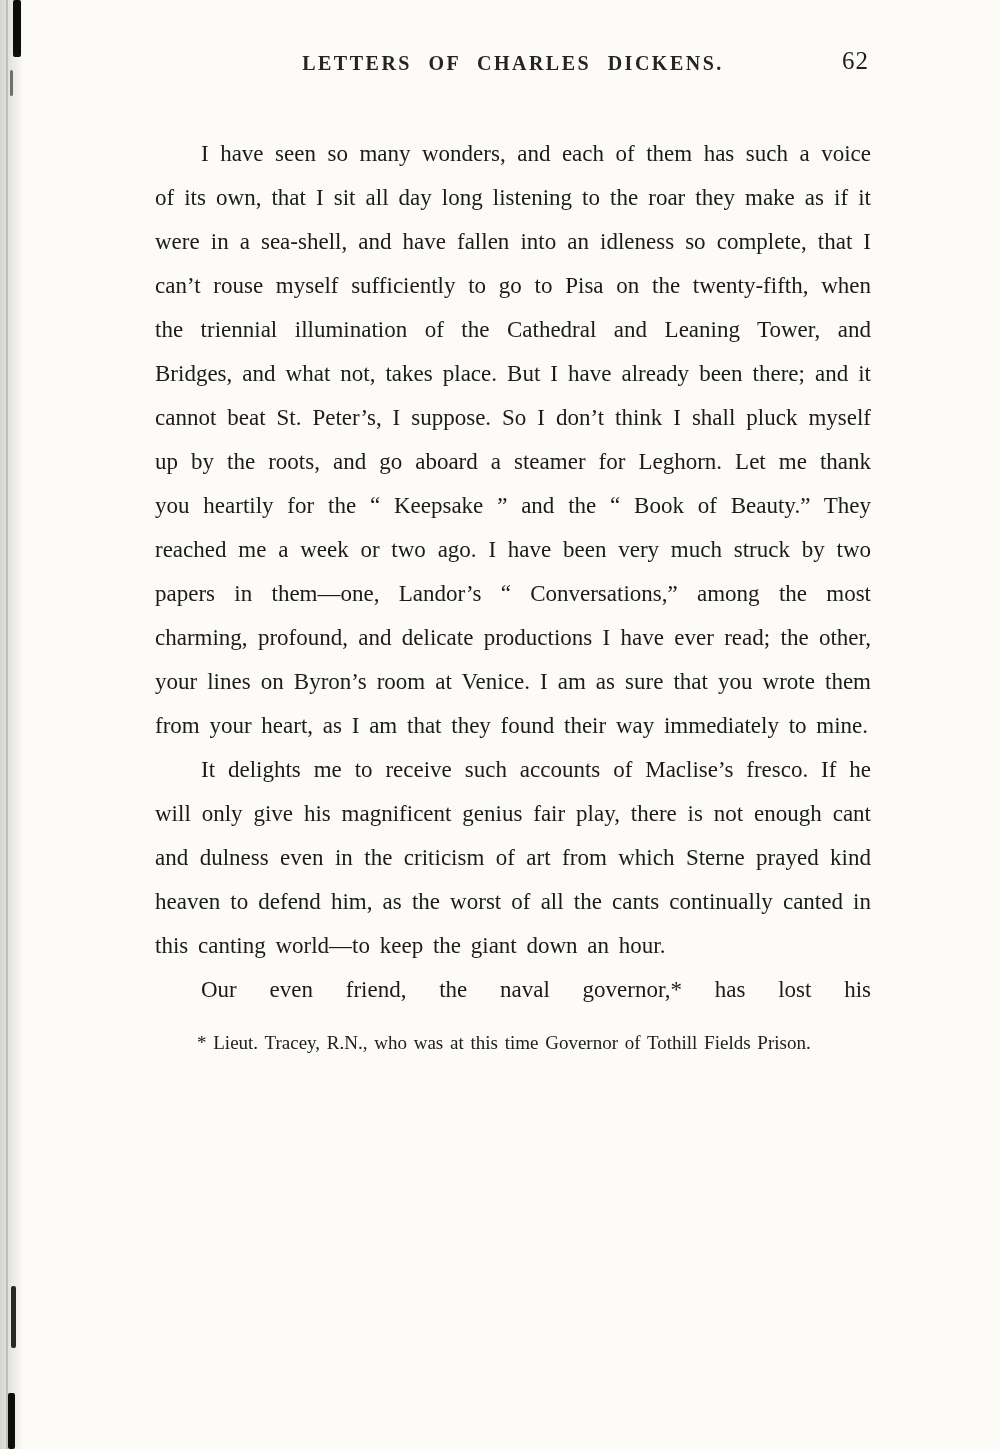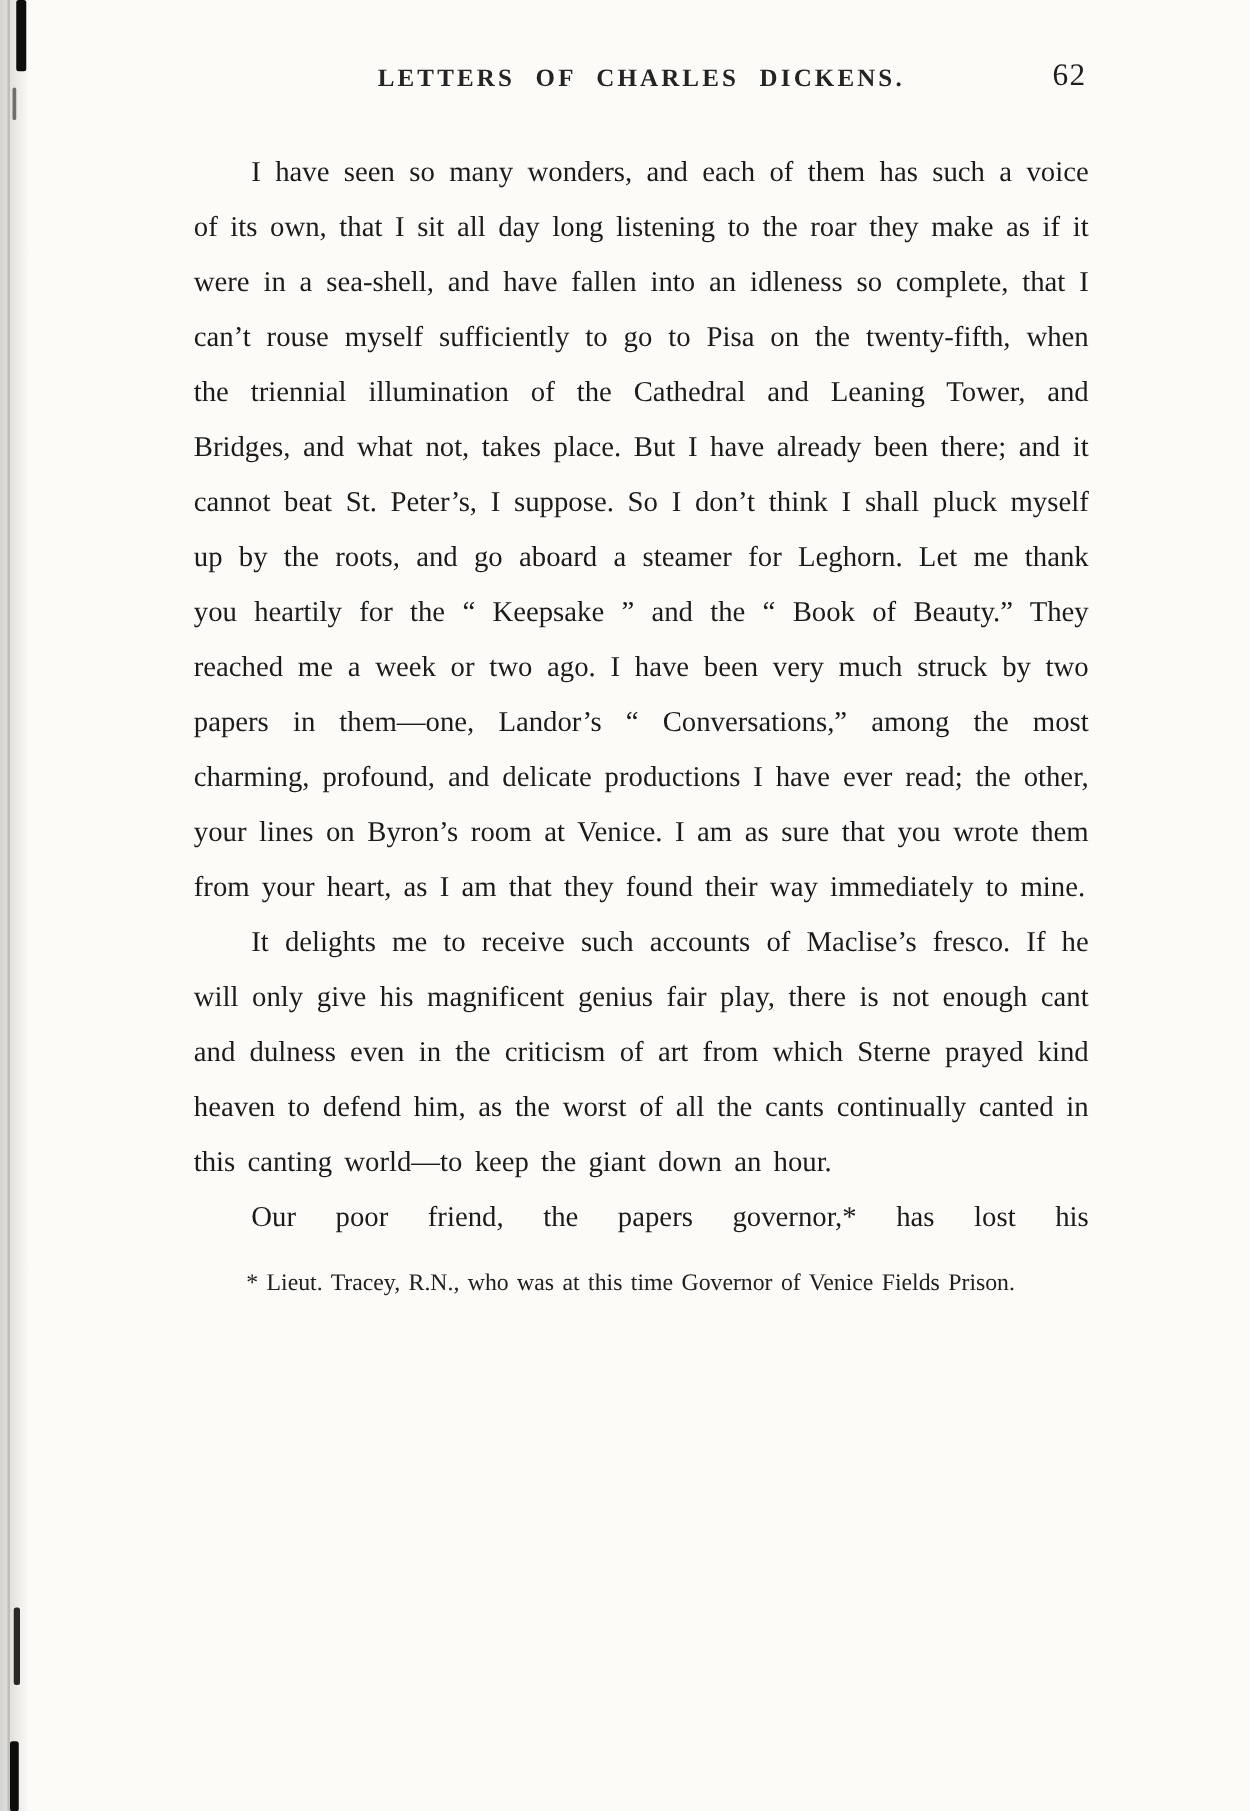--- a/index.html
+++ b/index.html
@@ -44,7 +44,7 @@
   }
 
   
-  .body-text { position: absolute; left: 155px; top: 116px; width: 716px; }
+  .body-text { position: absolute; left: 155px; top: 132px; width: 716px; }
   .body-text p.para {
     font-size: 23px; line-height: 44px;
     text-align: justify; text-indent: 46px;

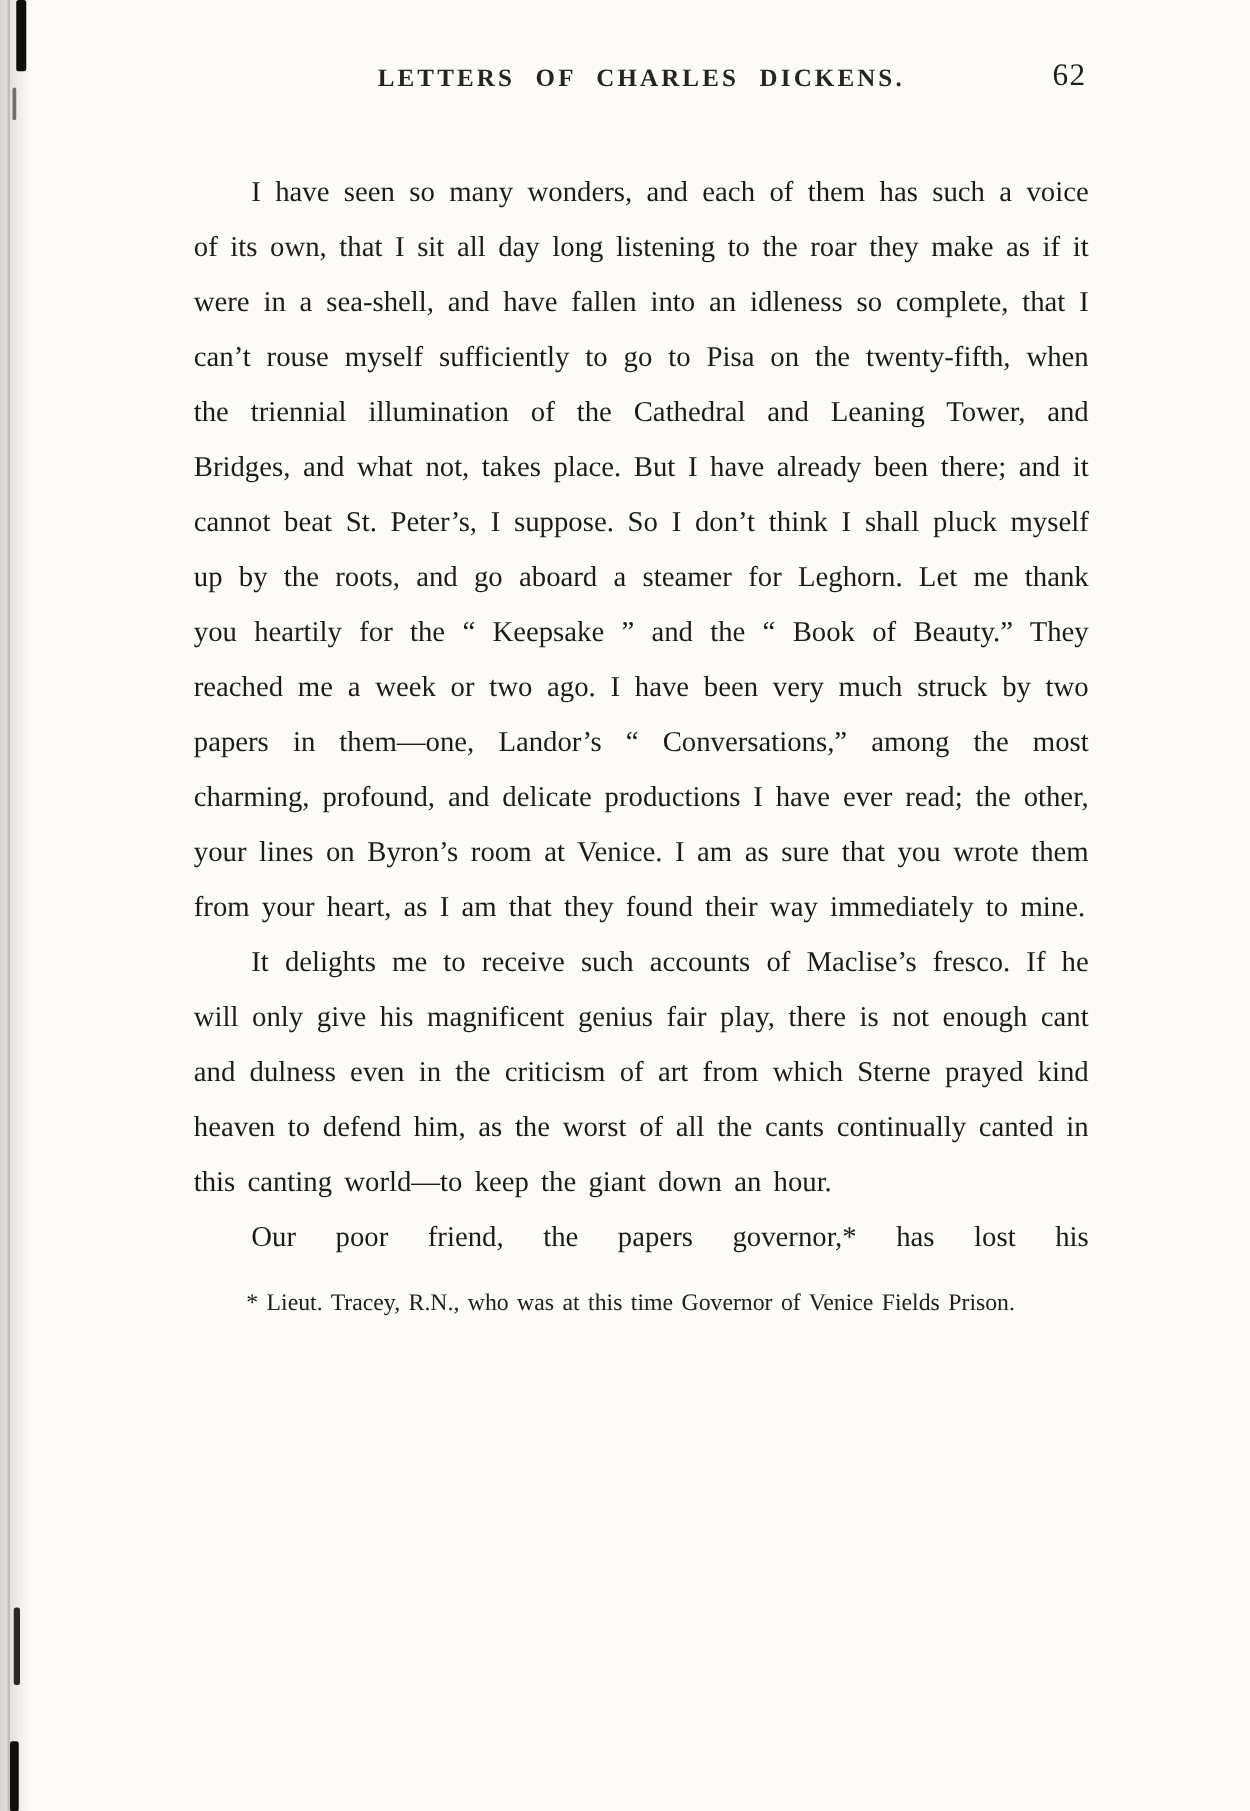--- a/index.html
+++ b/index.html
@@ -79,7 +79,7 @@
   <div class="body-text">
     <p class="para">I have seen so many wonders, and each of them has such a voice of its own, that I sit all day long listening to the roar they make as if it were in a sea-shell, and have fallen into an idleness so complete, that I can’t rouse myself sufficiently to go to Pisa on the twenty-fifth, when the triennial illumination of the Cathedral and Leaning Tower, and Bridges, and what not, takes place. But I have already been there; and it cannot beat St. Peter’s, I suppose. So I don’t think I shall pluck myself up by the roots, and go aboard a steamer for Leghorn. Let me thank you heartily for the “ Keepsake ” and the “ Book of Beauty.” They reached me a week or two ago. I have been very much struck by two papers in them—one, Landor’s “ Conversations,” among the most charming, profound, and delicate productions I have ever read; the other, your lines on Byron’s room at Venice. I am as sure that you wrote them from your heart, as I am that they found their way immediately to mine.</p>
     <p class="para">It delights me to receive such accounts of Maclise’s fresco. If he will only give his magnificent genius fair play, there is not enough cant and dulness even in the criticism of art from which Sterne prayed kind heaven to defend him, as the worst of all the cants continually canted in this canting world—to keep the giant down an hour.</p>
-    <p class="para continues">Our poor friend, the papers governor,* has lost his</p>
+    <p class="para continues">Our even friend, the naval governor,* has lost his</p>
     <p class="footnote">* Lieut. Tracey, R.N., who was at this time Governor of Venice Fields Prison.</p>
   </div>
 

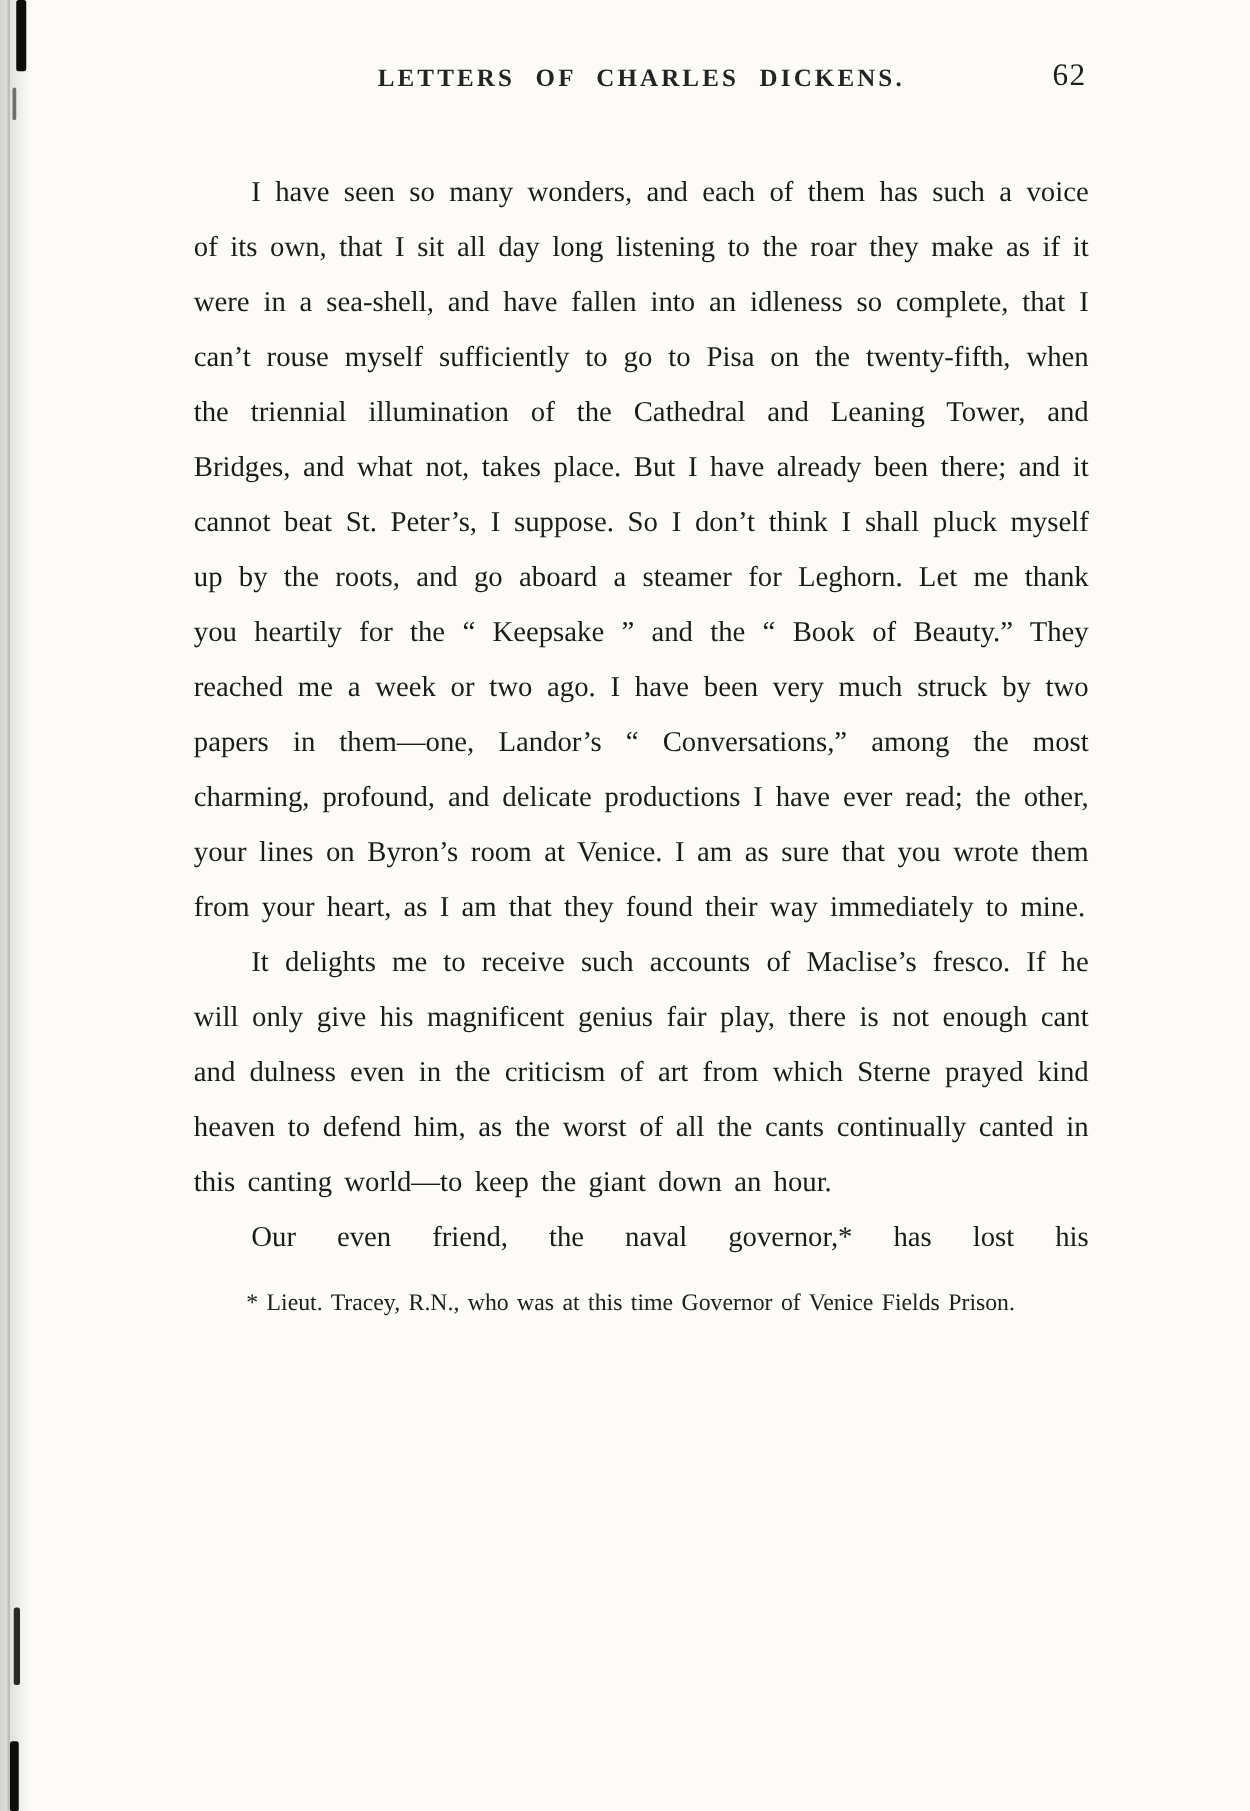--- a/index.html
+++ b/index.html
@@ -80,7 +80,7 @@
     <p class="para">I have seen so many wonders, and each of them has such a voice of its own, that I sit all day long listening to the roar they make as if it were in a sea-shell, and have fallen into an idleness so complete, that I can’t rouse myself sufficiently to go to Pisa on the twenty-fifth, when the triennial illumination of the Cathedral and Leaning Tower, and Bridges, and what not, takes place. But I have already been there; and it cannot beat St. Peter’s, I suppose. So I don’t think I shall pluck myself up by the roots, and go aboard a steamer for Leghorn. Let me thank you heartily for the “ Keepsake ” and the “ Book of Beauty.” They reached me a week or two ago. I have been very much struck by two papers in them—one, Landor’s “ Conversations,” among the most charming, profound, and delicate productions I have ever read; the other, your lines on Byron’s room at Venice. I am as sure that you wrote them from your heart, as I am that they found their way immediately to mine.</p>
     <p class="para">It delights me to receive such accounts of Maclise’s fresco. If he will only give his magnificent genius fair play, there is not enough cant and dulness even in the criticism of art from which Sterne prayed kind heaven to defend him, as the worst of all the cants continually canted in this canting world—to keep the giant down an hour.</p>
     <p class="para continues">Our even friend, the naval governor,* has lost his</p>
-    <p class="footnote">* Lieut. Tracey, R.N., who was at this time Governor of Venice Fields Prison.</p>
+    <p class="footnote">* Lieut. Tracey, R.N., who was at this time Governor of Tothill Fields Prison.</p>
   </div>
 
 </div>

